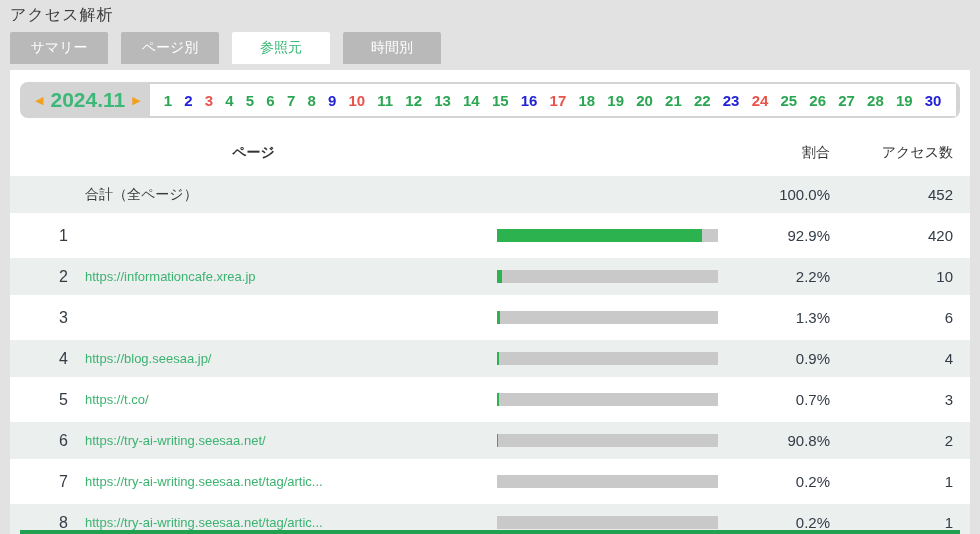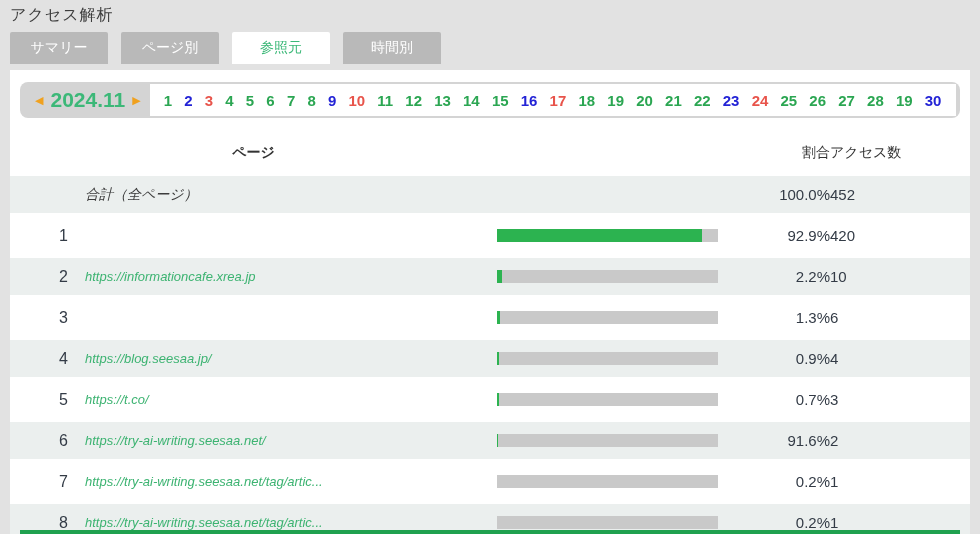--- a/index.html
+++ b/index.html
@@ -42,7 +42,7 @@
   .bar-track{width:221px;height:13px;background:#c9c9c9;position:relative;}
   .bar-fill{position:absolute;left:0;top:0;height:13px;background:#2cb350;}
   .cell-ratio{grid-column:5;text-align:right;font-size:15px;color:#333b46;}
-  .cell-count{grid-column:6;font-size:15px;color:#333b46;padding-right:0;}
+  .cell-count{grid-column:6;text-align:right;font-size:15px;color:#333b46;padding-right:0;}
   .trow.header .cell-ratio,.trow.header .cell-count{font-weight:normal;font-size:14px;color:#333;}
   .bottom-bar{position:absolute;left:10px;top:460px;width:940px;height:10px;background:#1fa14f;}
 </style>

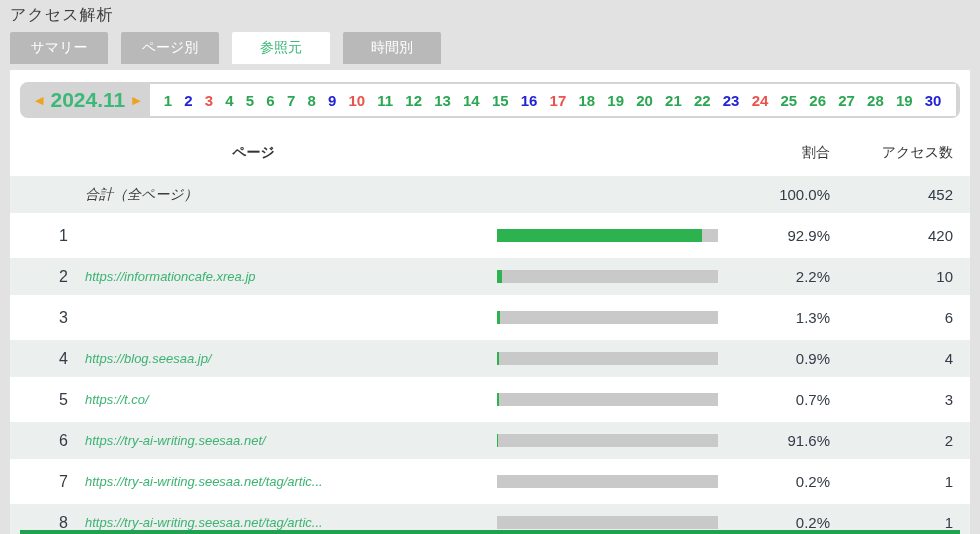--- a/index.html
+++ b/index.html
@@ -36,7 +36,7 @@
   .trow.shade{background:#ebefee;}
   .h-page{grid-column:1/4;text-align:center;font-weight:bold;font-size:14px;color:#333;}
   .cell-rank{text-align:right;font-size:16px;color:#333b46;}
-  .cell-label{font-size:14px;color:#3c3c3c;white-space:nowrap;overflow:hidden;grid-column:3;font-style:italic;}
+  .cell-label{font-size:14px;color:#3c3c3c;white-space:nowrap;overflow:hidden;grid-column:3;}
   .cell-label.link{color:#3cb371;font-size:13px;cursor:pointer;}
   .cell-bar{grid-column:4;}
   .bar-track{width:221px;height:13px;background:#c9c9c9;position:relative;}

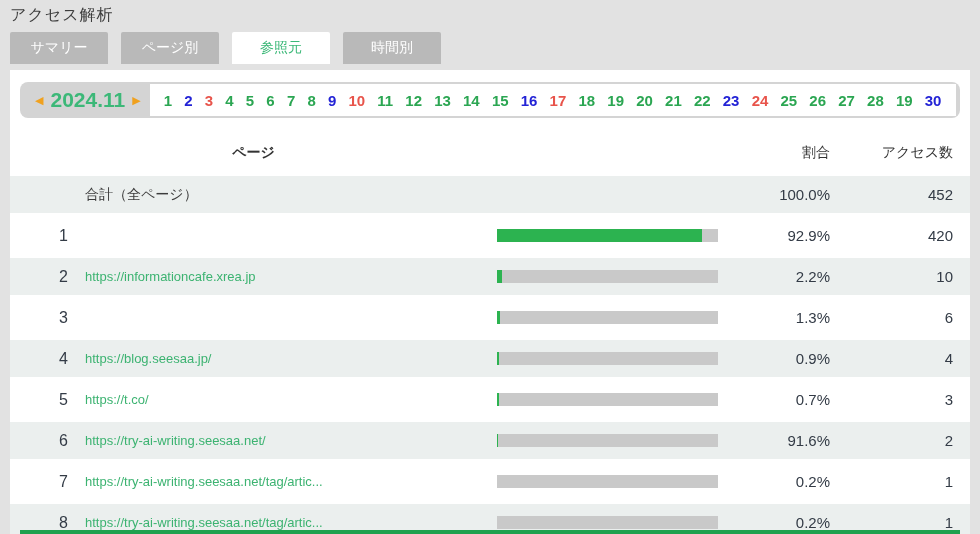--- a/index.html
+++ b/index.html
@@ -179,7 +179,7 @@
         <div class="bar-fill" style="width: 1px;"></div>
       </div>
     </div>
-    <div class="cell-ratio">91.6%</div>
+    <div class="cell-ratio">90.8%</div>
     <div class="cell-count">2</div>
   </div>
           <div class="trow">

